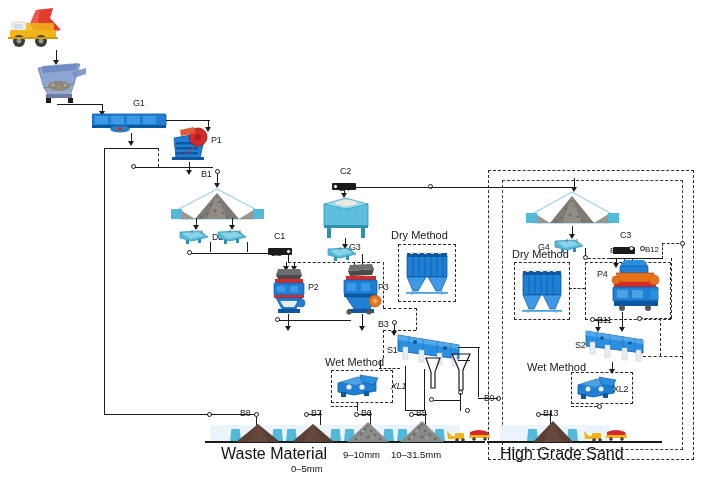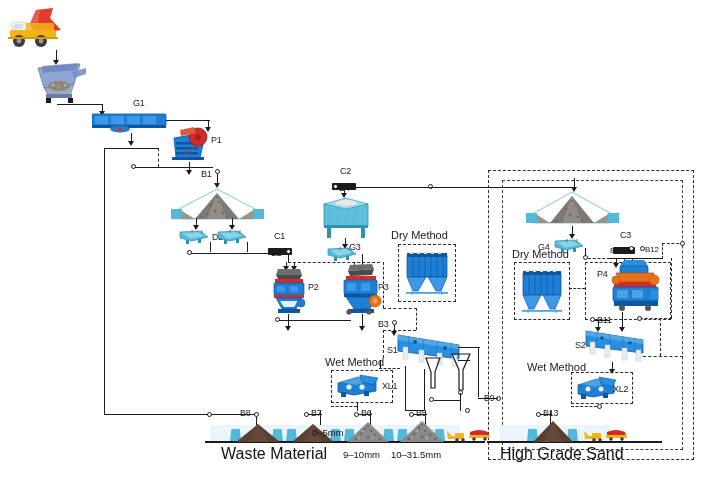--- a/index.html
+++ b/index.html
@@ -395,7 +395,7 @@
       <circle cx="26" cy="14" r="2.6" fill="#e9eef3"></circle>
     </svg>
   </div>
-  <div class="tag" style="left:382px;top:382px;">XL1</div>
+  <div class="tag" style="left:391px;top:382px;font-style:italic;">XL1</div>
   <div class="dashh" style="left:379px;top:368px;width:21px;"></div>
   <div class="ln lnv" style="left:380px;top:360px;height:9px;"></div>
   <div class="dashh" style="left:331px;top:406px;width:26px;"></div>

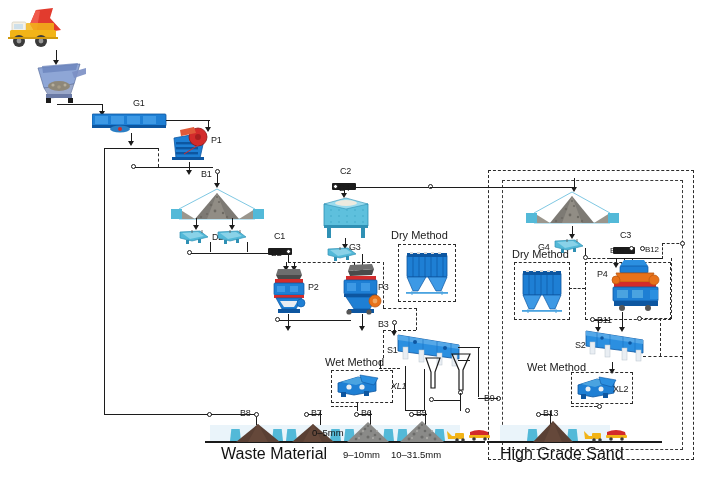--- a/index.html
+++ b/index.html
@@ -719,7 +719,7 @@
   </div>
 
   <div class="captxt big" style="left:221px;top:449px;">Waste Material</div>
-  <div class="captxt" style="left:291px;top:428px;margin-left:21px;">0–5mm</div>
+  <div class="captxt" style="left:291px;top:464px;">0–5mm</div>
   <div class="captxt" style="left:343px;top:450px;">9–10mm</div>
   <div class="captxt" style="left:391px;top:450px;">10–31.5mm</div>
   <div class="captxt big" style="left:500px;top:449px;">High Grade Sand</div>

